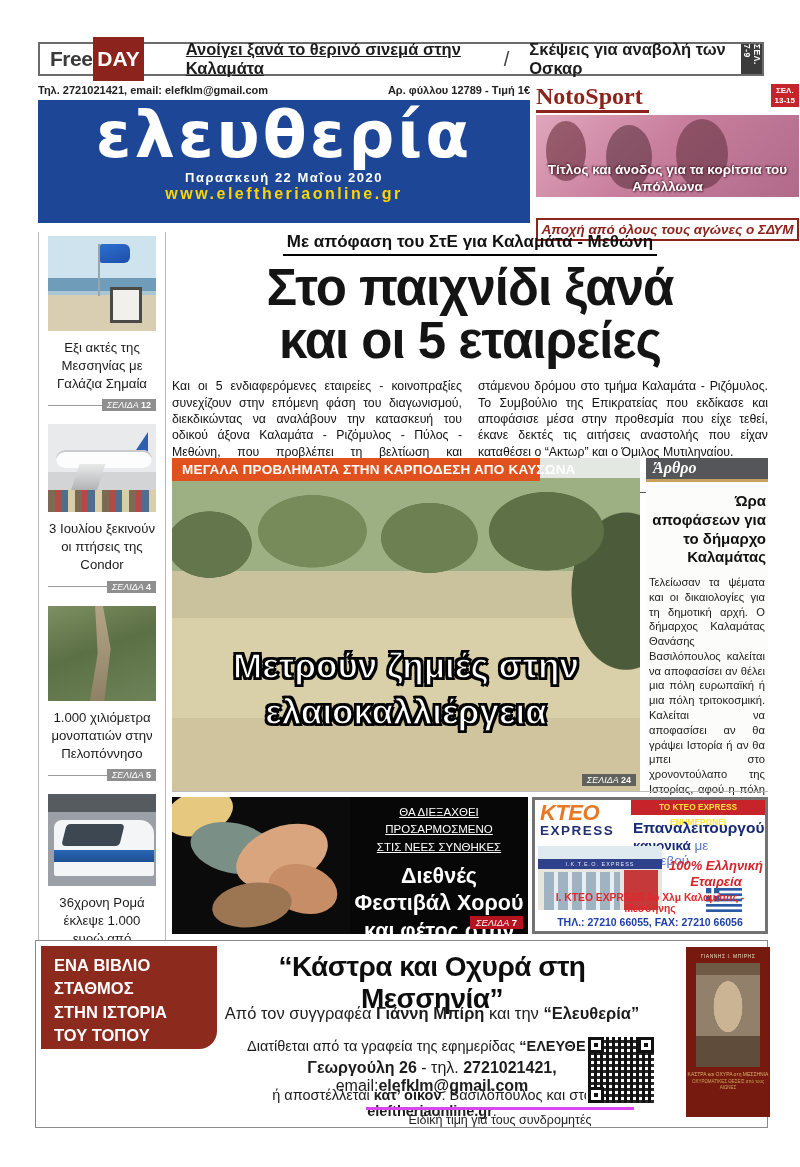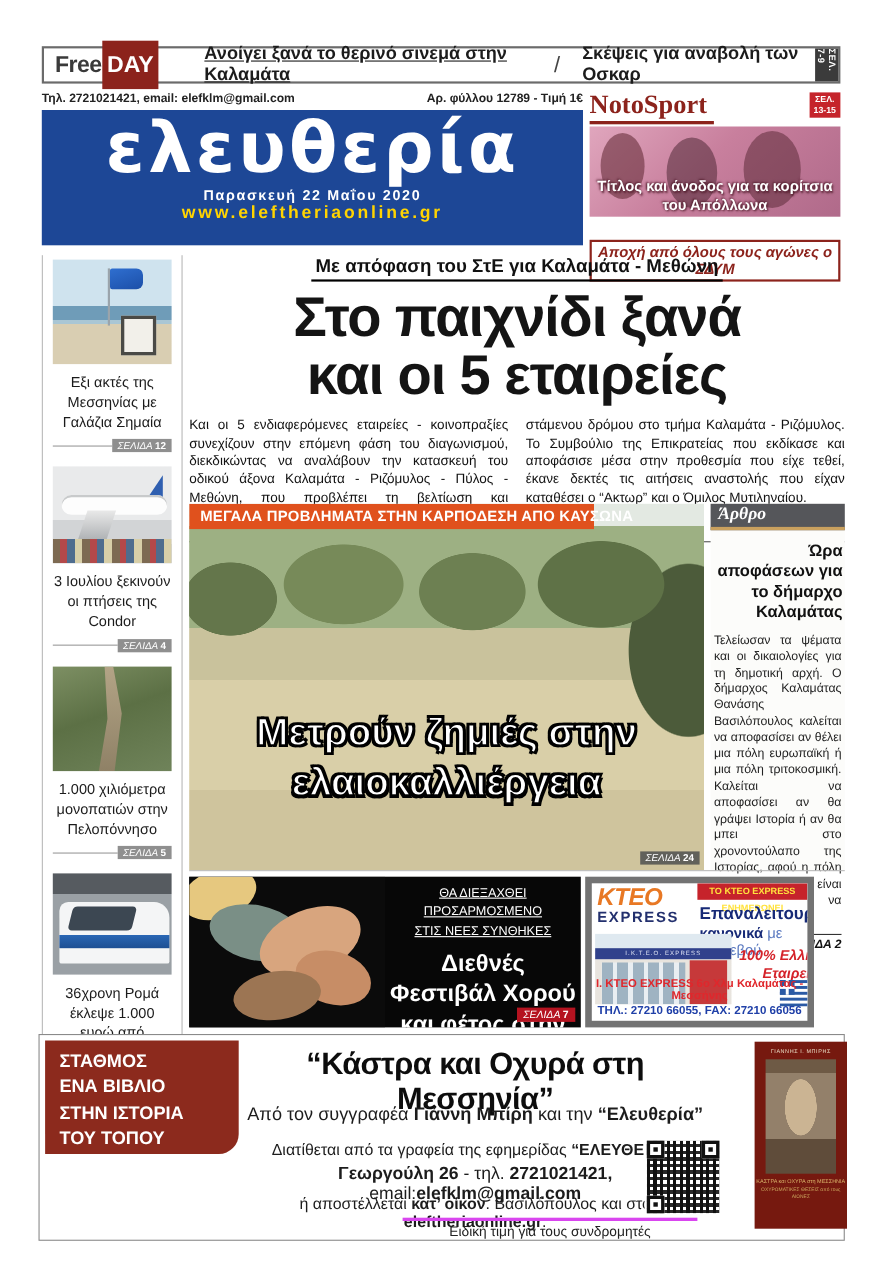--- a/index.html
+++ b/index.html
@@ -27,7 +27,7 @@
   .mast-date{font-size:13px;font-weight:bold;color:#fff;letter-spacing:1.5px;margin-top:1px;}
   .mast-site{font-size:16px;font-weight:bold;color:#ffd400;letter-spacing:2.5px;}
   
-  .noto{position:absolute;left:536px;top:84px;width:228px;height:141px;}
+  .noto{position:absolute;left:536px;top:84px;width:263px;height:141px;}
   .noto-top{display:flex;justify-content:space-between;align-items:flex-start;}
   .noto-title{font-family:"Liberation Serif",serif;font-weight:bold;font-size:24px;color:#8c231c;
               border-bottom:3px solid #8c231c;line-height:1;padding:0 6px 2px 0;}

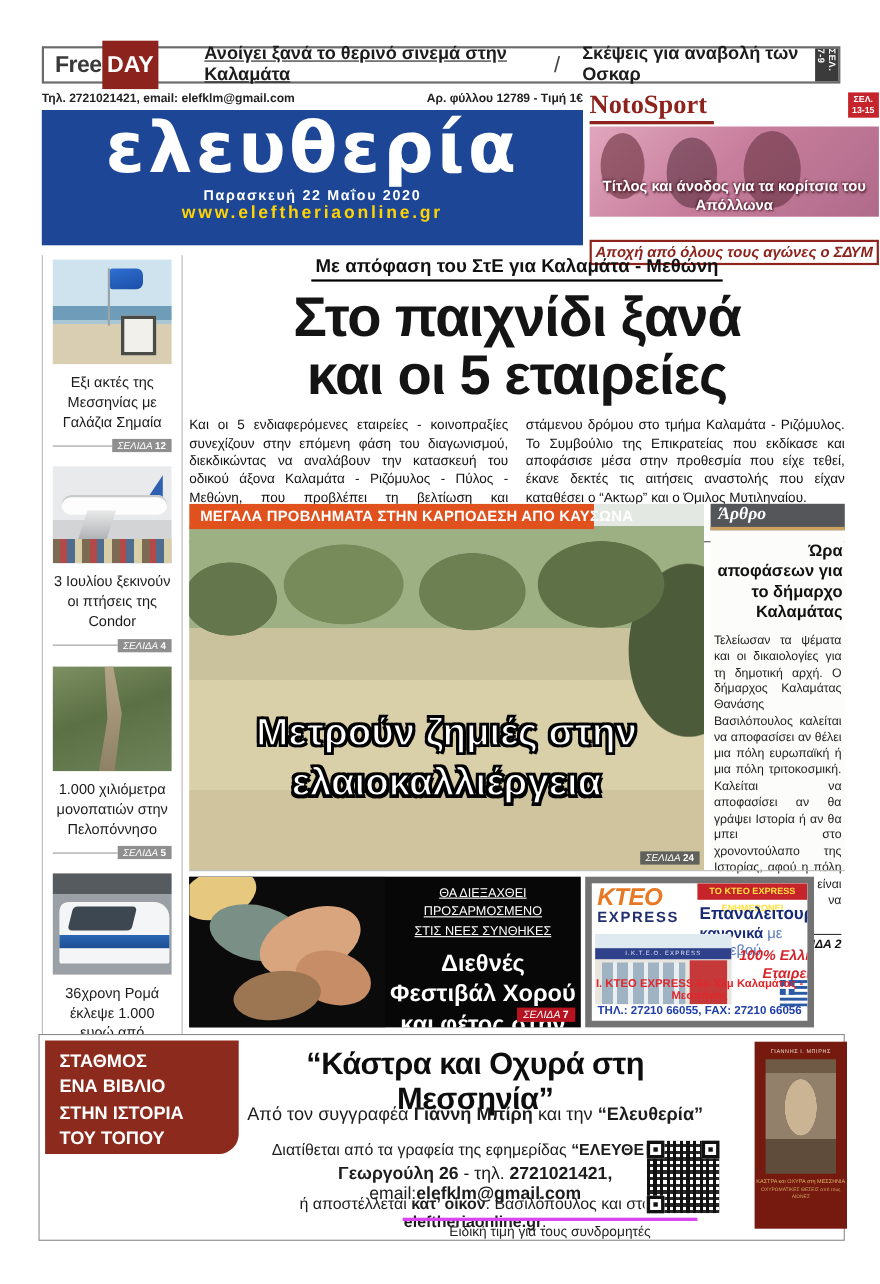--- a/index.html
+++ b/index.html
@@ -121,7 +121,7 @@
               font-style:italic;padding:1px 6px;}
   .fest-badge b{font-style:normal;}
   
-  .kteo{position:absolute;left:532px;top:797px;width:208px;height:137px;border:6px solid #737373;
+  .kteo{position:absolute;left:532px;top:797px;width:236px;height:137px;border:3px solid #737373;
         box-sizing:border-box;background:#fff;overflow:hidden;}
   .kteo-logo{position:absolute;left:5px;top:2px;line-height:1;}
   .kteo-logo .k1{font-size:22px;font-weight:bold;font-style:italic;color:#e87824;letter-spacing:-.5px;}

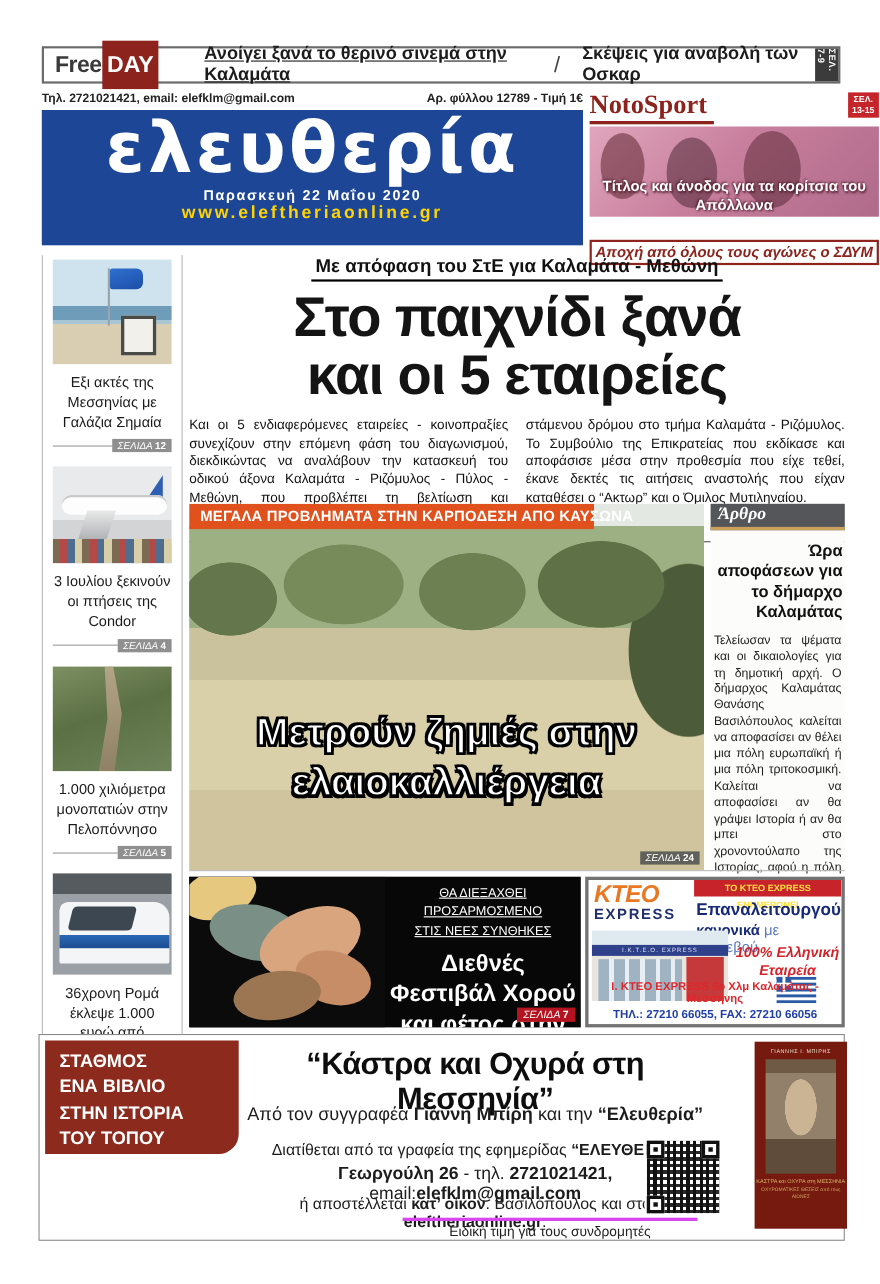--- a/index.html
+++ b/index.html
@@ -362,8 +362,8 @@
 
   <div class="book">
     <div class="book-red">
+      <div>ΕΝΑ ΒΙΒΛΙΟ</div>
       <div>ΣΤΑΘΜΟΣ</div>
-      <div>ΕΝΑ ΒΙΒΛΙΟ</div>
       <div>ΣΤΗΝ ΙΣΤΟΡΙΑ</div>
       <div>ΤΟΥ ΤΟΠΟΥ</div>
     </div>

